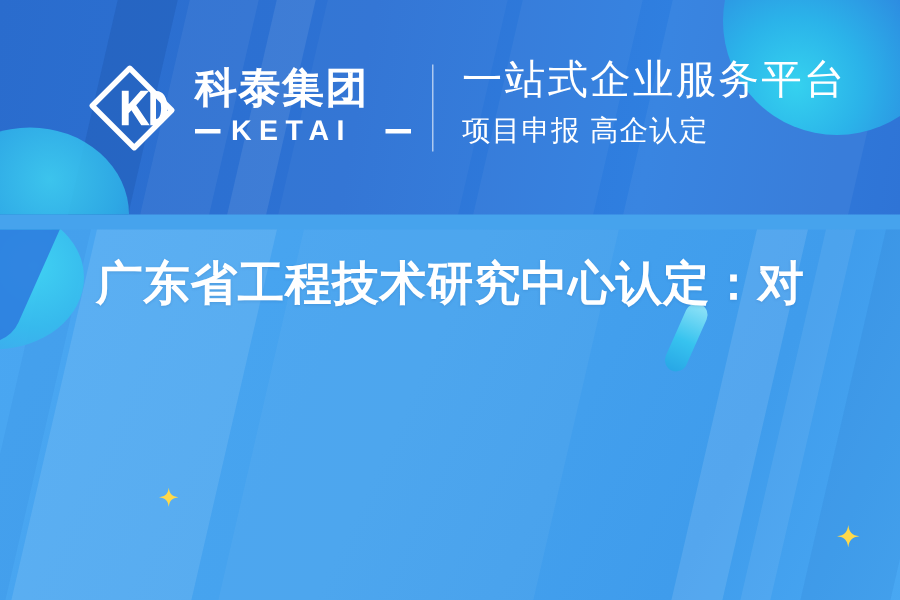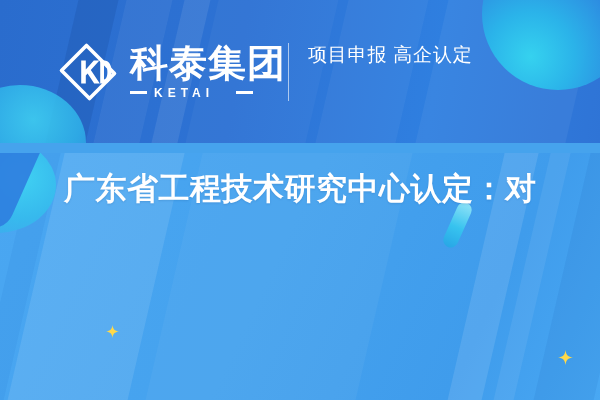--- a/index.html
+++ b/index.html
@@ -86,7 +86,7 @@
   }
   .logo-cn {
     color: #ffffff;
-    font-size: 38px;
+    font-size: 28px;
     font-weight: 700;
     letter-spacing: 1px;
     line-height: 1.02;

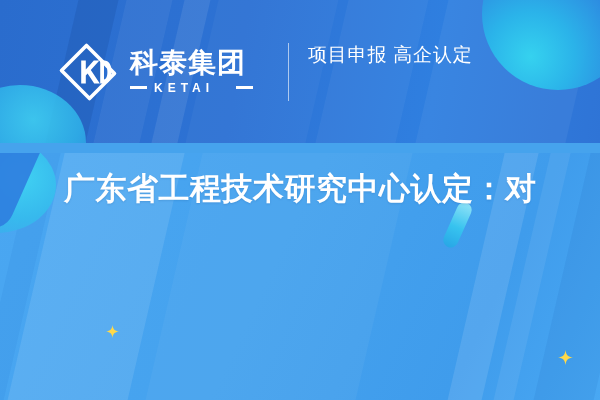--- a/index.html
+++ b/index.html
@@ -262,6 +262,7 @@
     <div class="hdr-divider"></div>
 
     <div class="hdr-text">
+      <div class="hdr-title">一站式企业服务平台</div>
       <div class="hdr-sub">项目申报 高企认定</div>
     </div>
   </div>

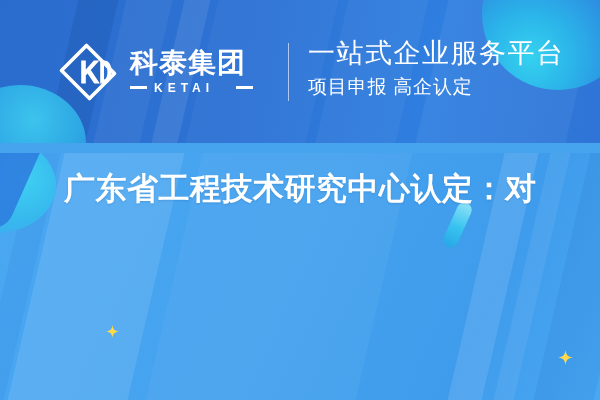--- a/index.html
+++ b/index.html
@@ -106,7 +106,7 @@
   }
   .logo-en {
     color: #ffffff;
-    font-size: 12px;
+    font-size: 19px;
     font-weight: 700;
     letter-spacing: 5px;
     margin: 0 22px 0 7px;

